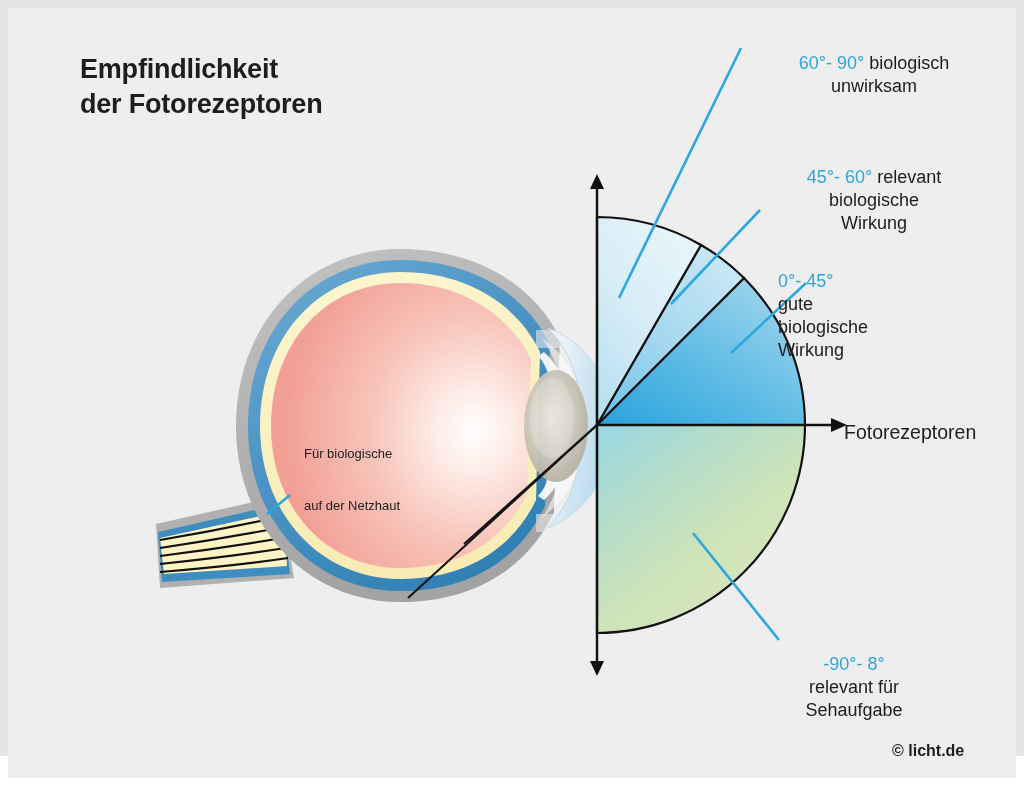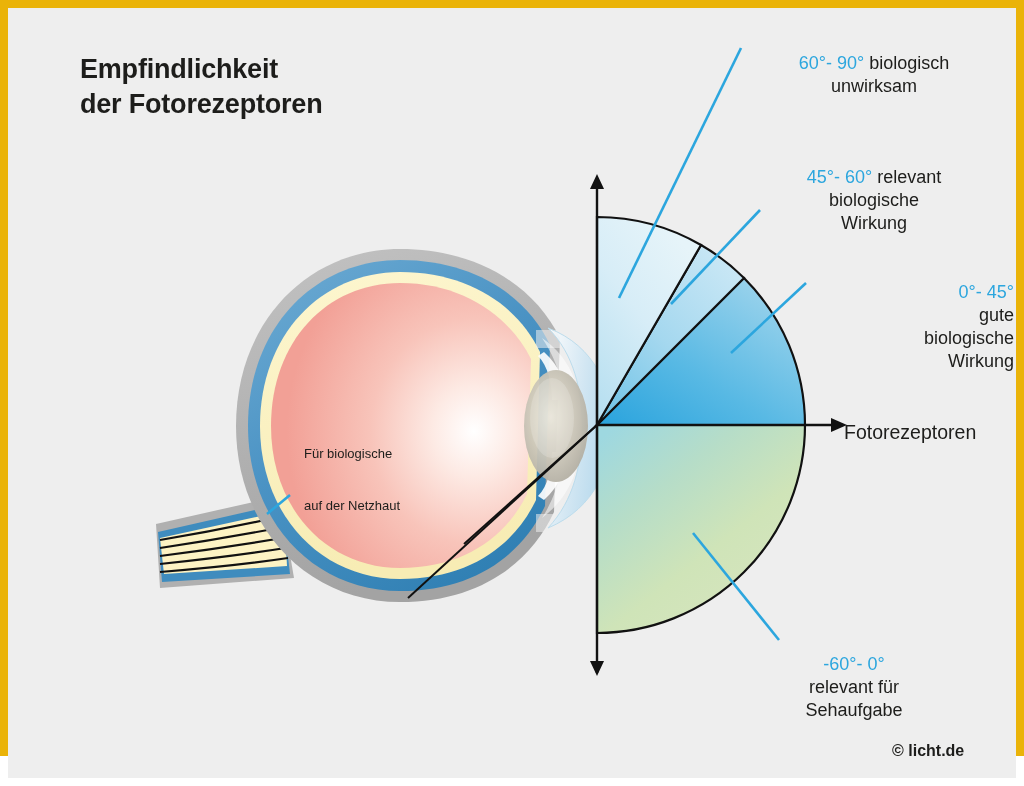--- a/index.html
+++ b/index.html
@@ -14,7 +14,7 @@
   #stage {
     position: relative;
     width: 1024px; height: 756px;
-    background: #eab308;
+    background: #e5e5e5;
   }
   #canvas {
     position: absolute;

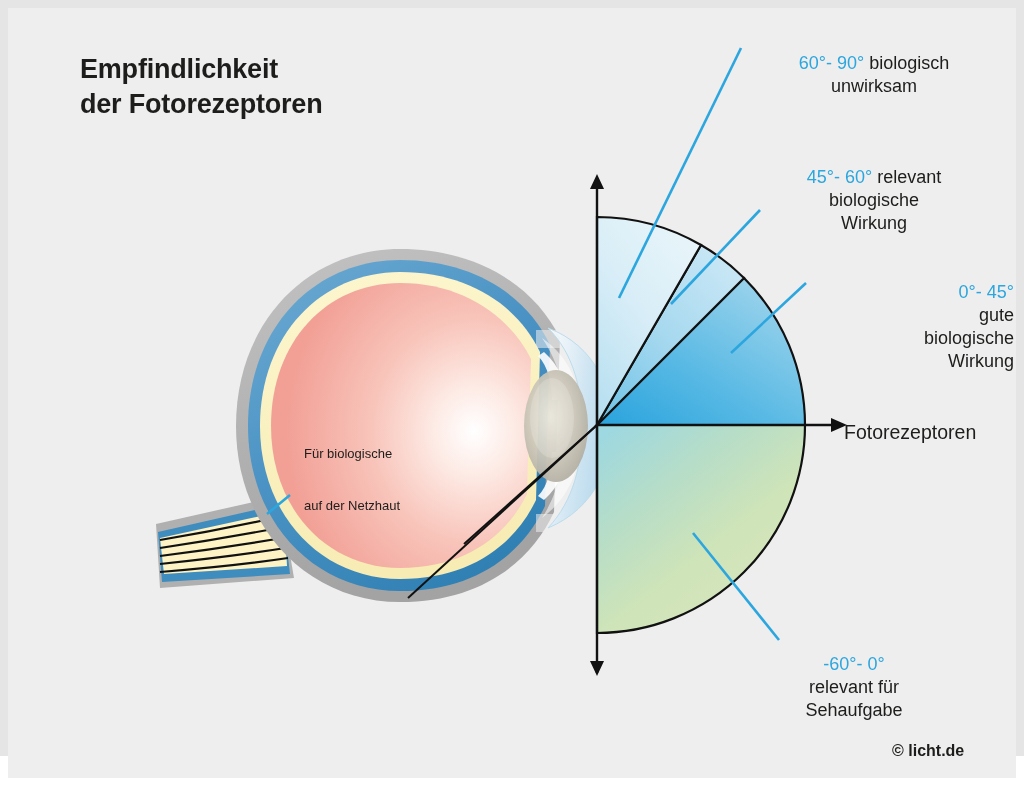--- a/index.html
+++ b/index.html
@@ -48,7 +48,7 @@
   .ann .deg { color: #2ca6de; }
   #ann-60-90 { left: 716px; top: 44px; width: 300px; text-align: center; }
   #ann-45-60 { left: 726px; top: 158px; width: 280px; text-align: center; }
-  #ann-0-45  { left: 770px; top: 273px; width: 236px; text-align: right; }
+  #ann-0-45  { left: 770px; top: 262px; width: 236px; text-align: left; }
   #ann-m90-0 { left: 696px; top: 645px; width: 300px; text-align: center; }
   #blickrichtung {
     left: 836px; top: 412px;

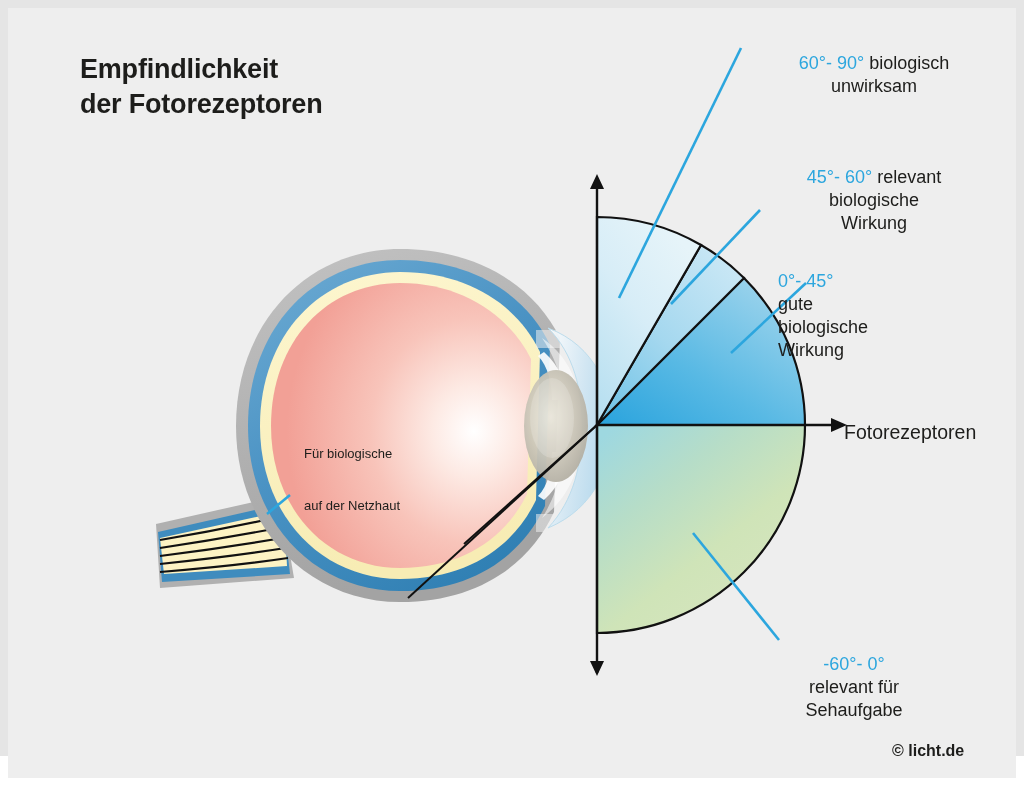--- a/index.html
+++ b/index.html
@@ -244,7 +244,7 @@
 
     <div class="txt ann" id="ann-0-45"><span class="deg">0°- 45°</span><br><span>gute</span><br><span>biologische</span><br><span>Wirkung</span></div>
 
-    <div class="txt ann" id="ann-m90-0"><span class="deg">-60°- 0°</span><br><span>relevant für</span><br><span>Sehaufgabe</span></div>
+    <div class="txt ann" id="ann-m90-0"><span class="deg">-90°- 8°</span><br><span>relevant für</span><br><span>Sehaufgabe</span></div>
 
     <div class="txt" id="blickrichtung">Fotorezeptoren</div>
 

